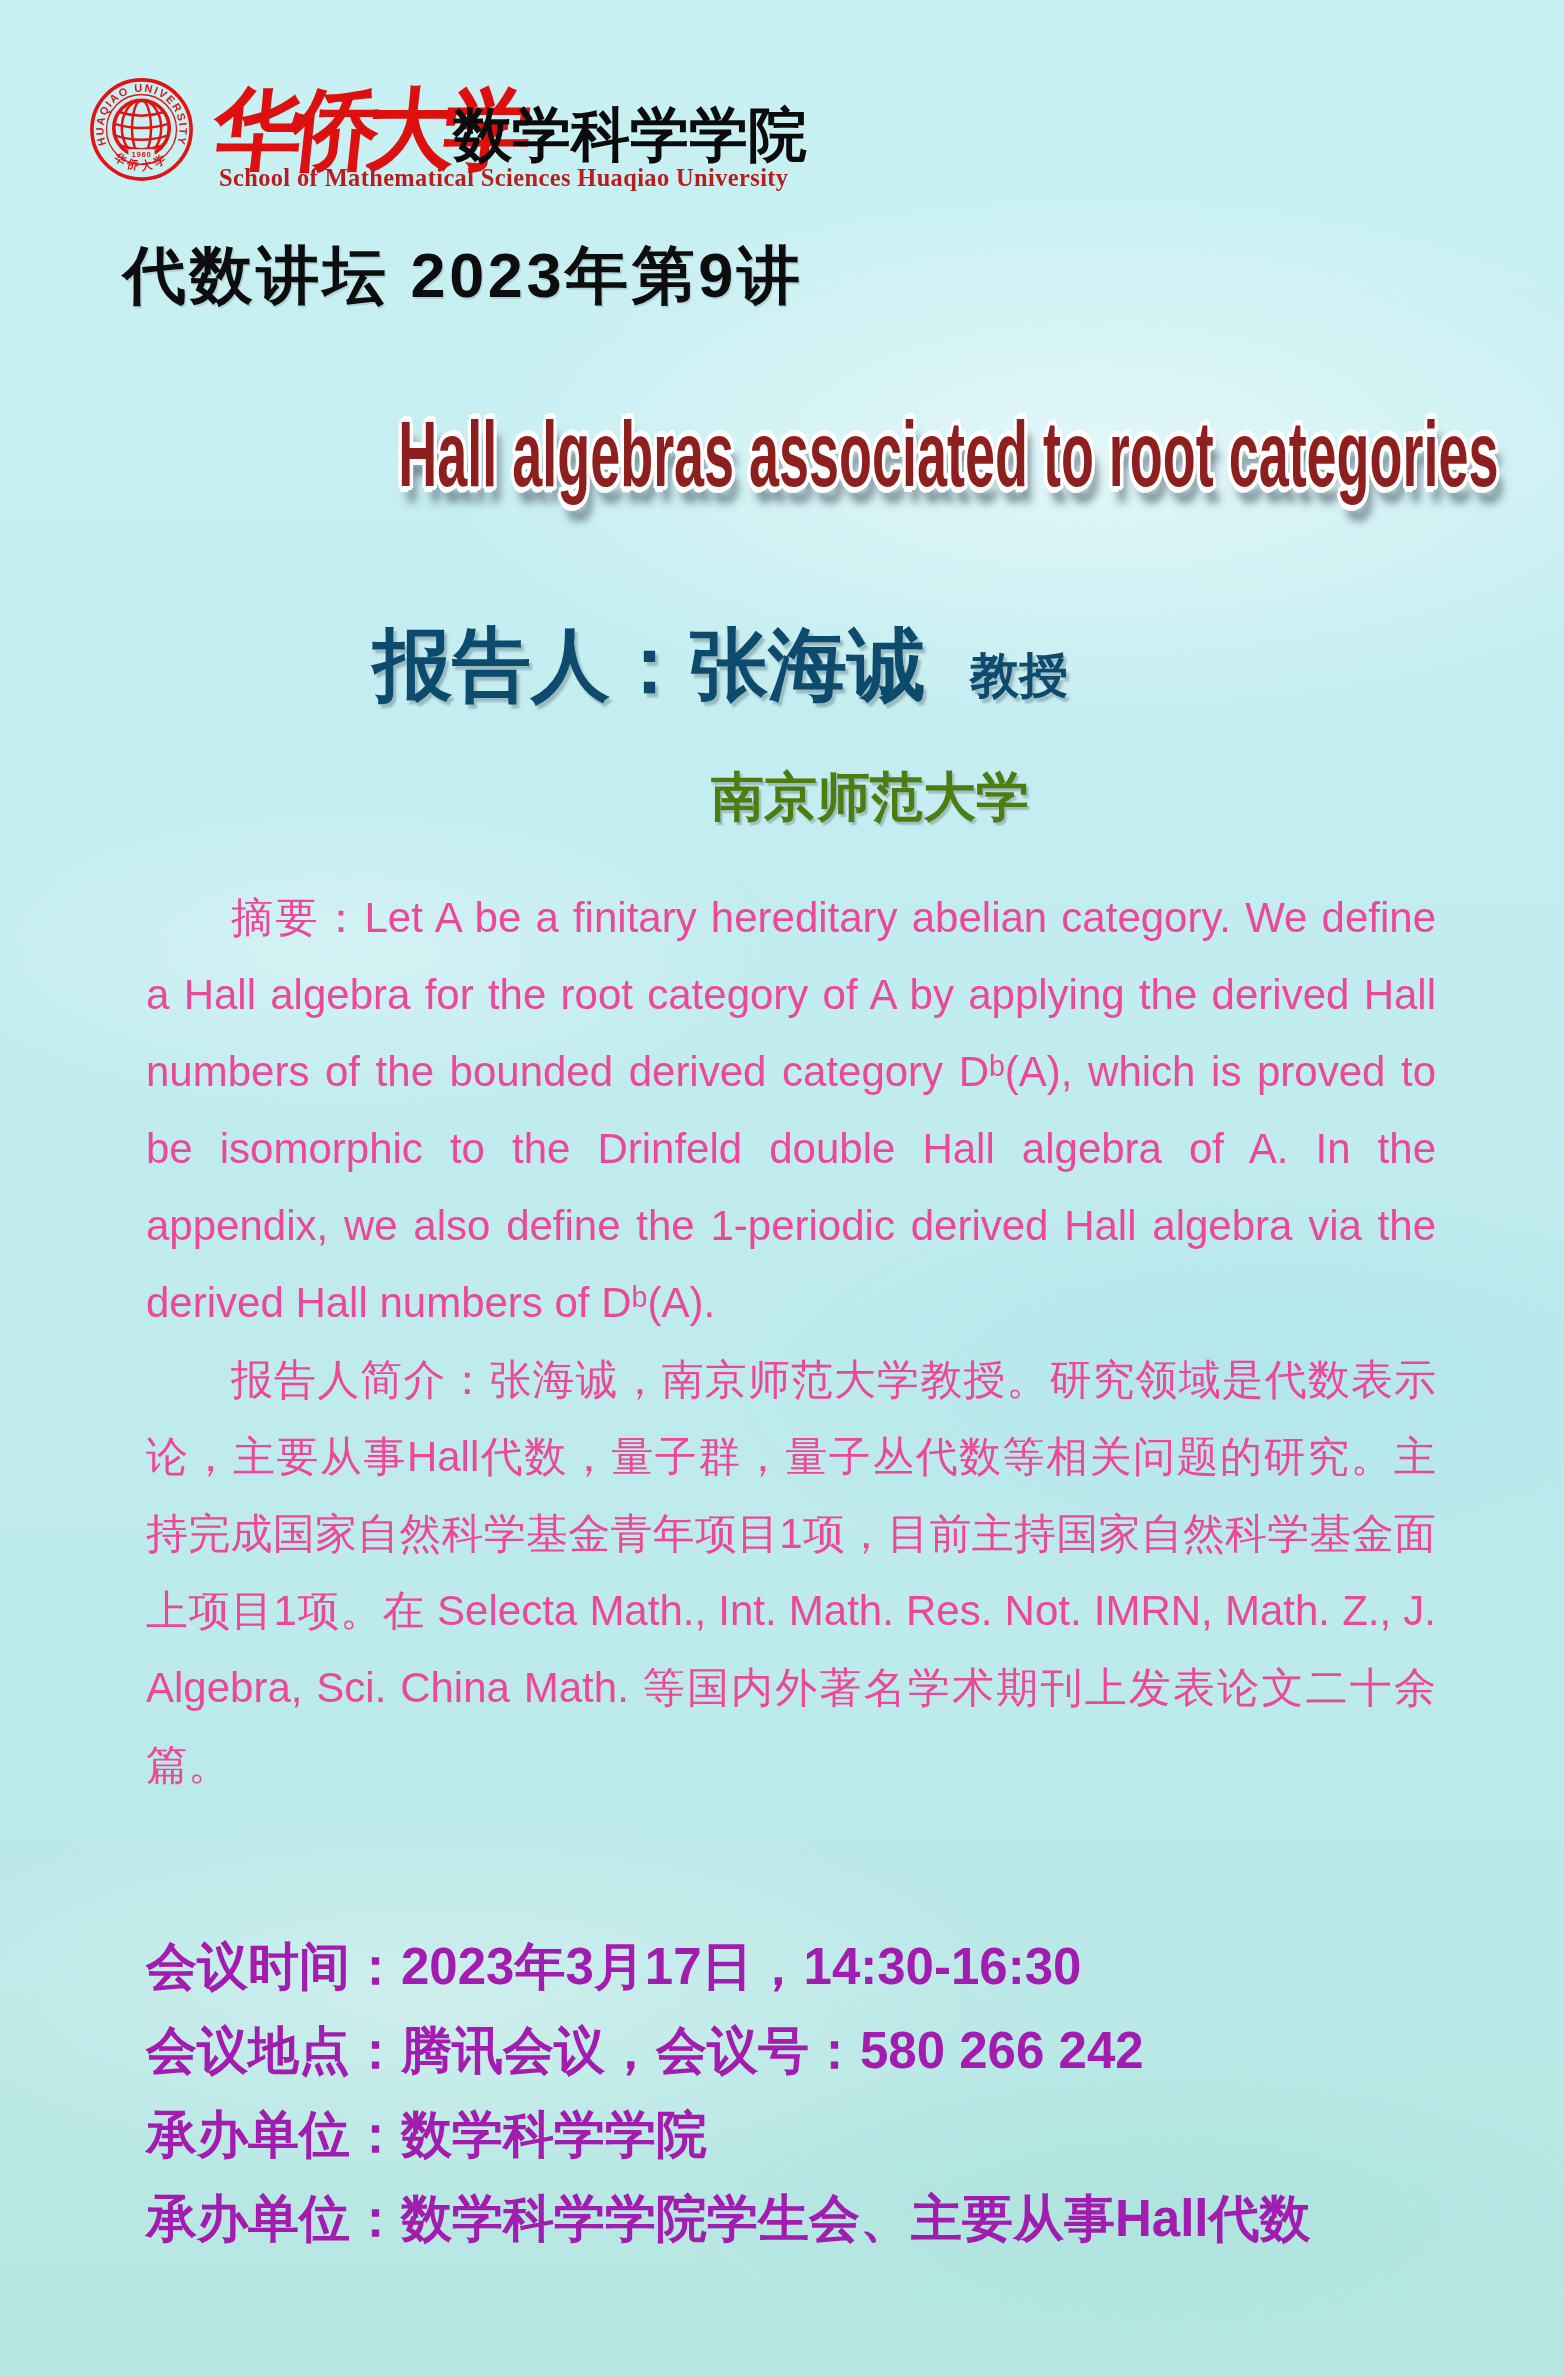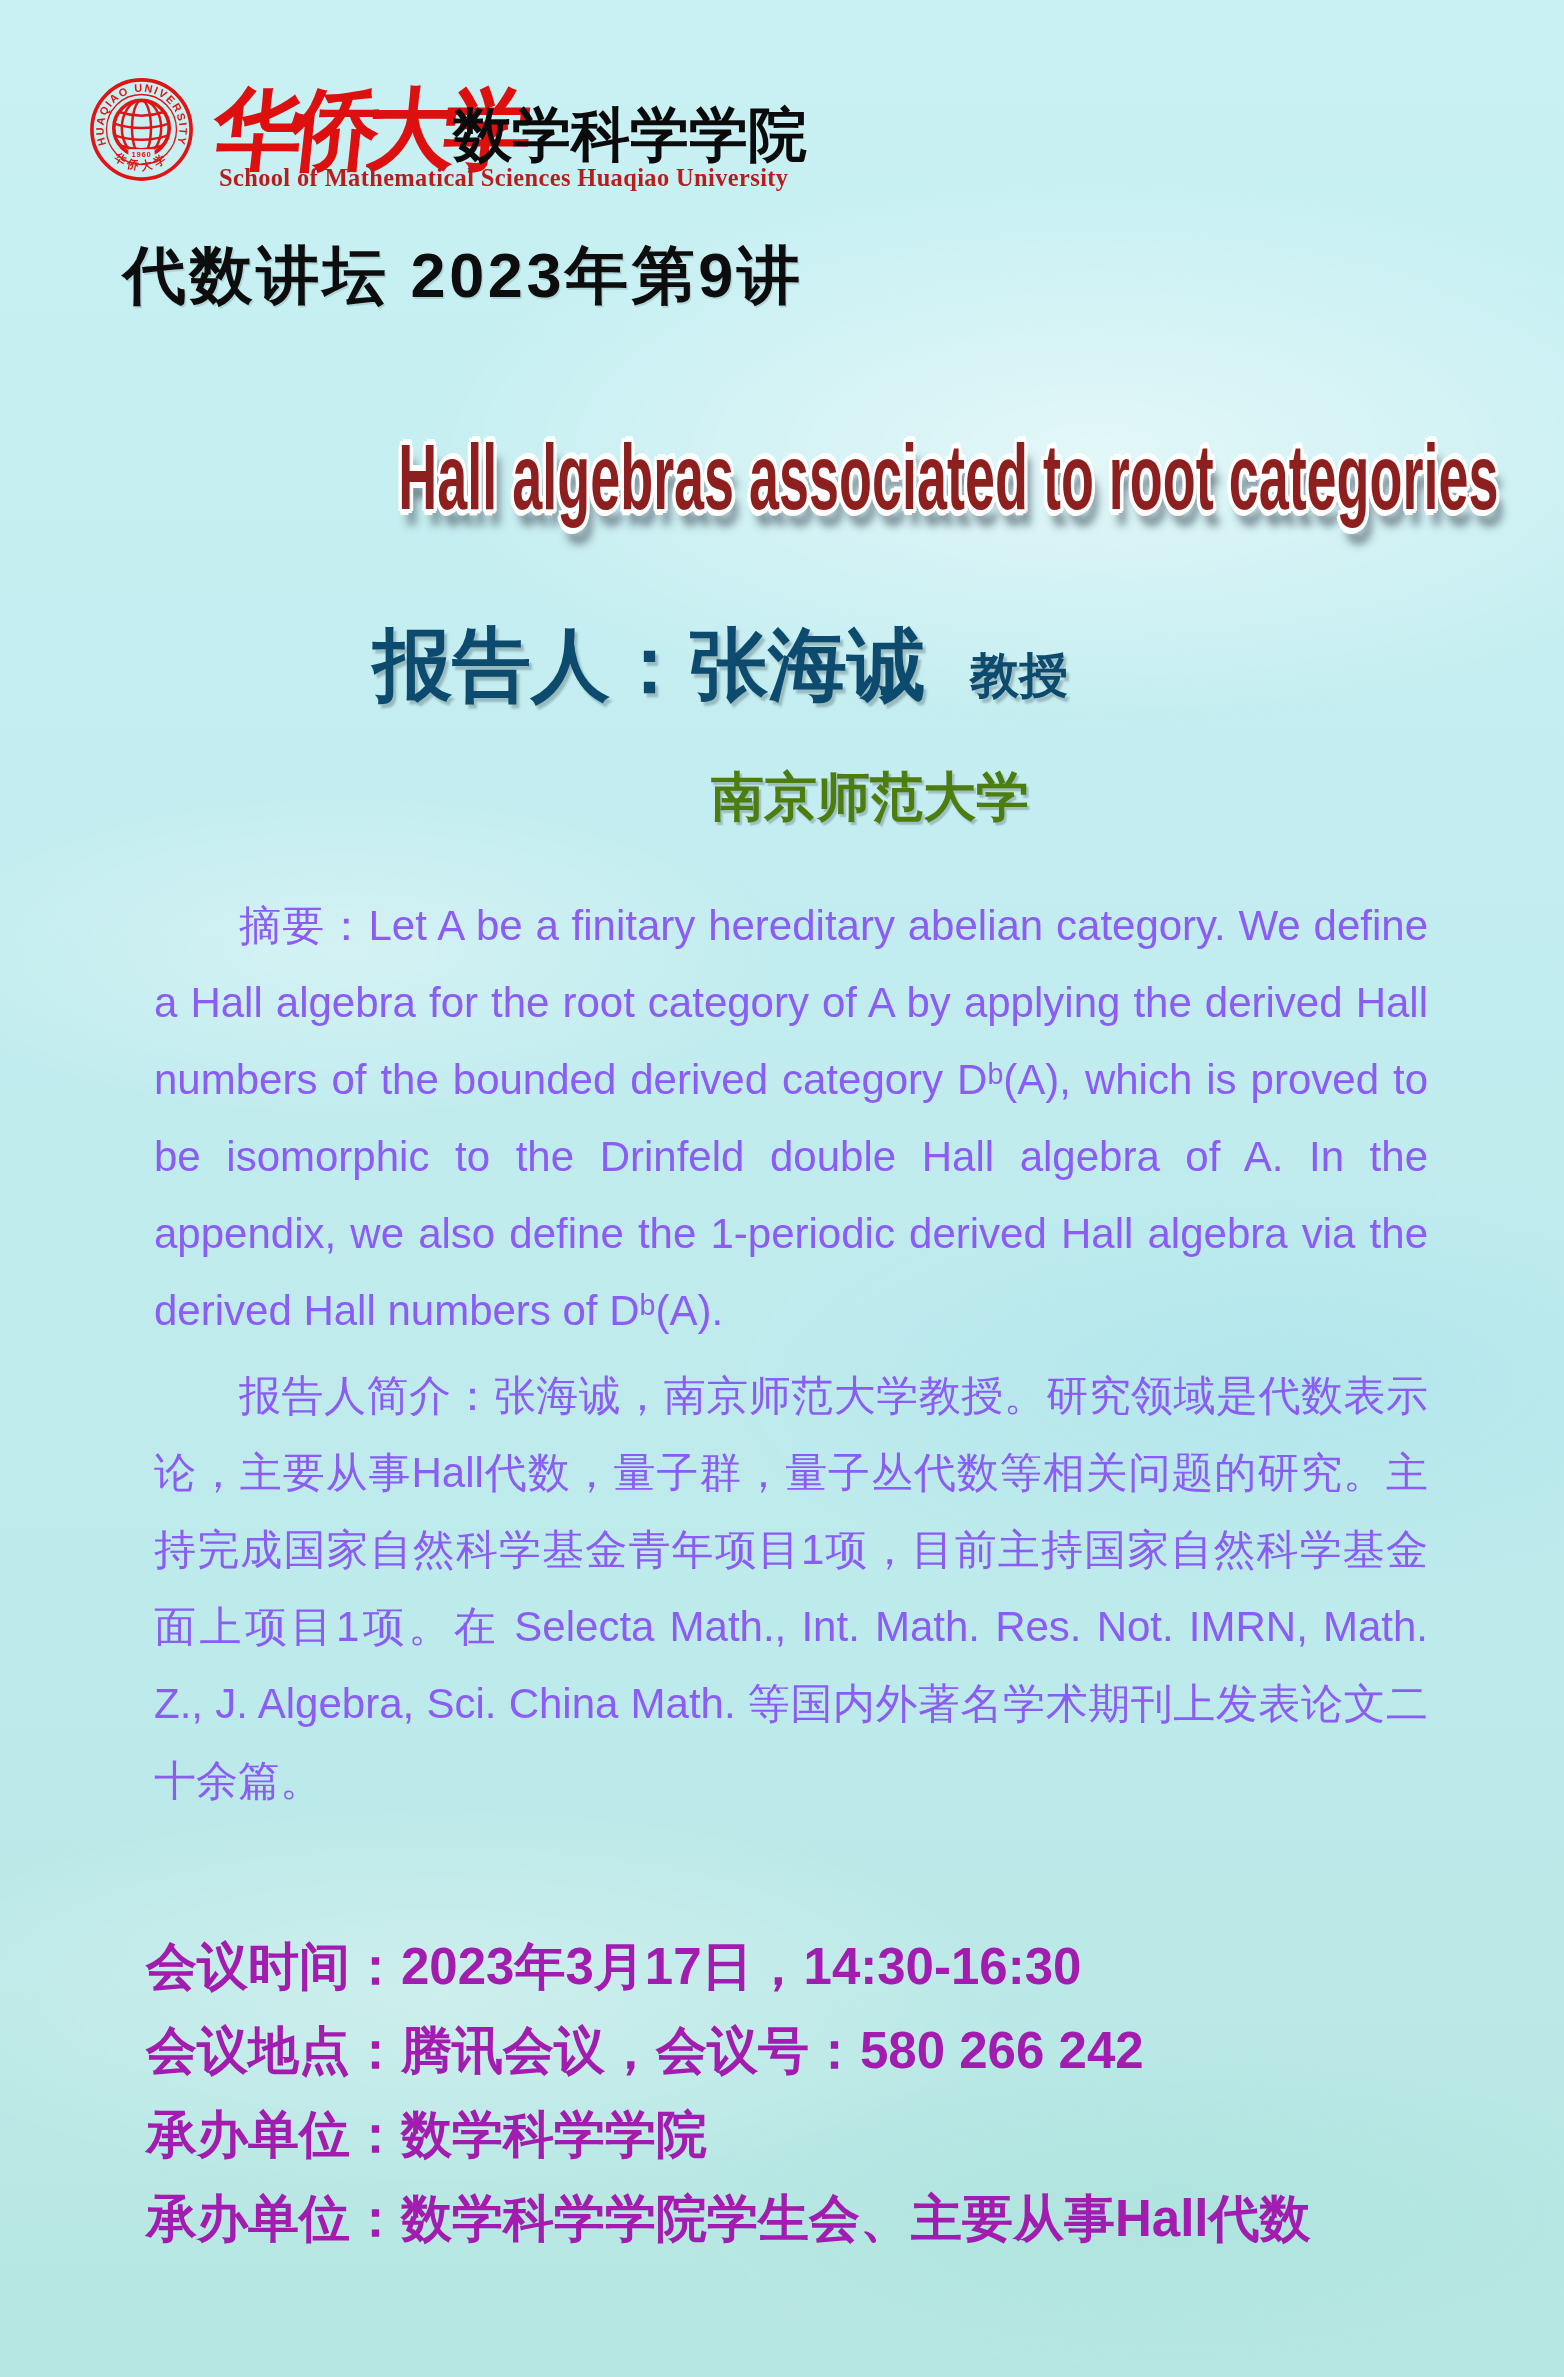--- a/index.html
+++ b/index.html
@@ -26,7 +26,7 @@
   .series{left:123px;top:224px;font-size:63px;line-height:1;font-weight:900;
     letter-spacing:3.6px;color:#0d0d0d;text-shadow:1.4px 2.2px 0 rgba(40,60,70,.15);margin-top:20px;}
   
-  .title-wrap{left:0;top:429px;width:1249px;text-align:center;}
+  .title-wrap{left:0;top:406px;width:1249px;text-align:center;}
   .title{display:inline-block;white-space:nowrap;font-size:93px;line-height:1.05;font-weight:700;
     color:#8e1f1f;transform:scaleX(.58);transform-origin:50% 50%;
     text-shadow:

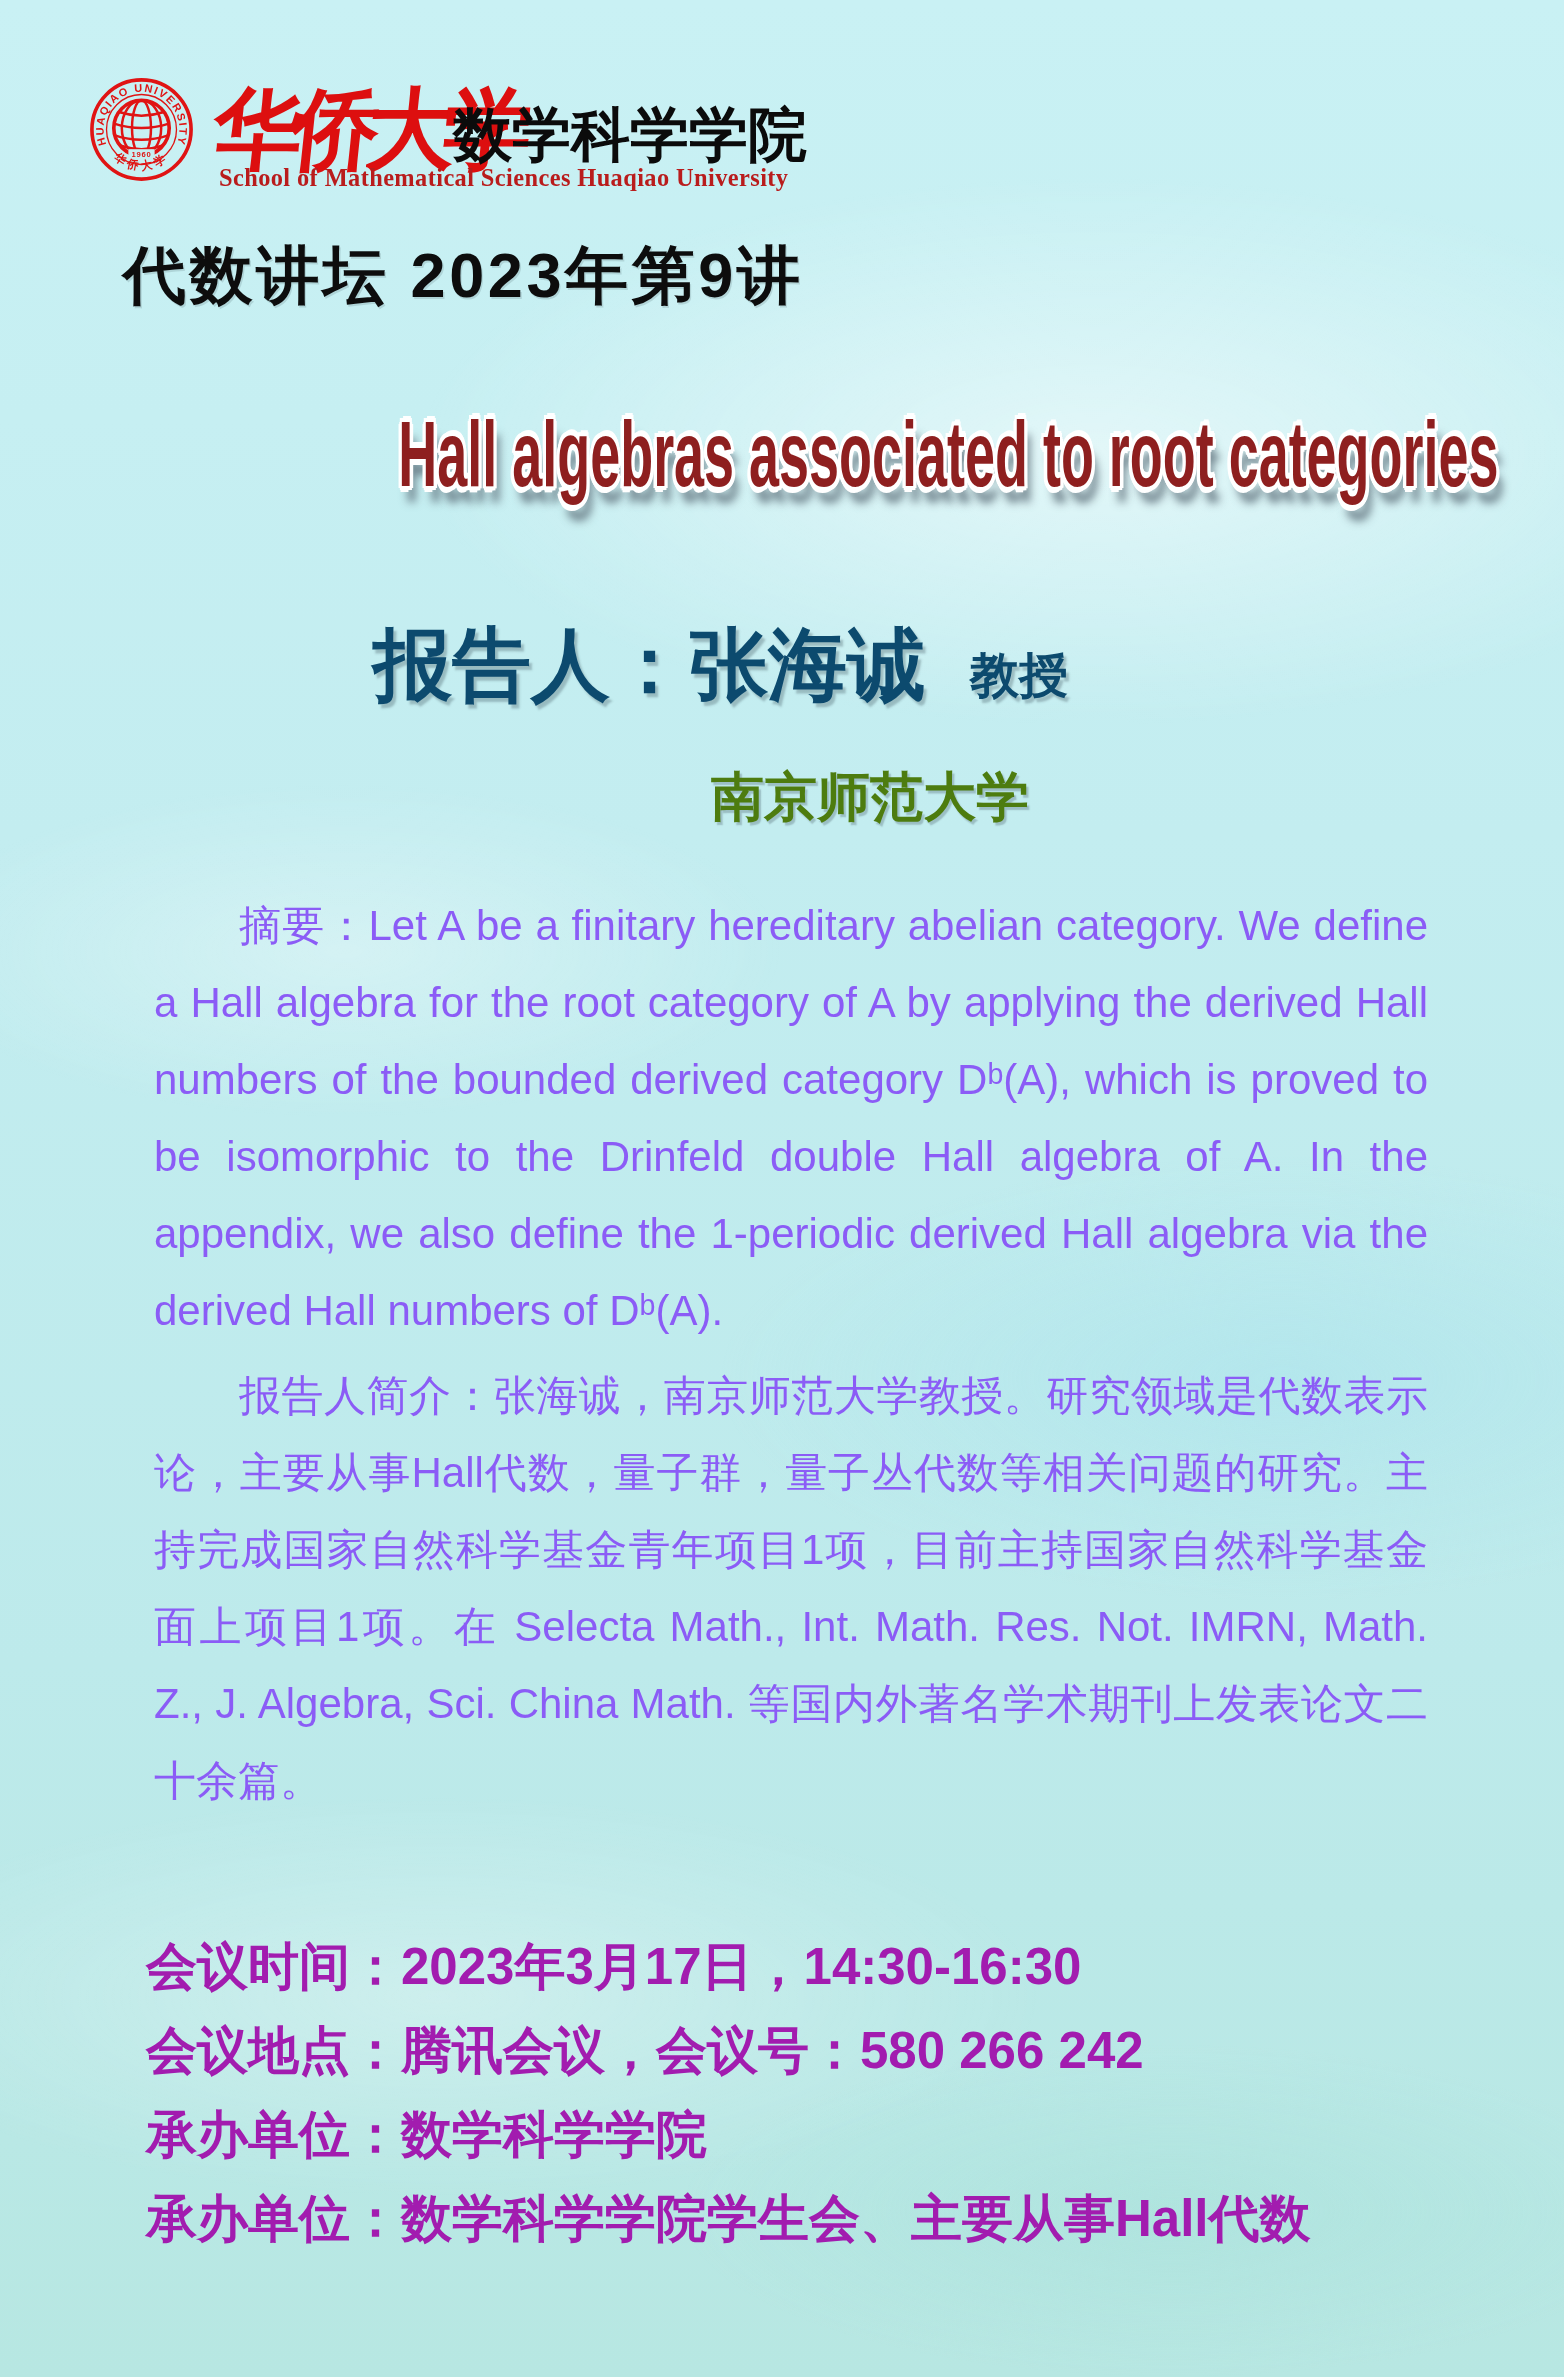--- a/index.html
+++ b/index.html
@@ -42,8 +42,8 @@
     text-shadow:2.2px 2.9px 1.4px rgba(50,70,80,.28);}
   
   .paras{left:146px;top:879px;width:1290px;}
-  .paras p{margin:8px;font-size:42px;line-height:77px;text-align:justify;
-    text-indent:85px;color:#8b5cf6;font-weight:400;}
+  .paras p{margin:0;font-size:42px;line-height:77px;text-align:justify;
+    text-indent:85px;color:#ec4899;font-weight:400;}
   
   .details{left:146px;top:1925px;width:1347px;}
   .details .row{font-size:51px;line-height:84px;font-weight:700;color:#a21caf;white-space:nowrap;}

